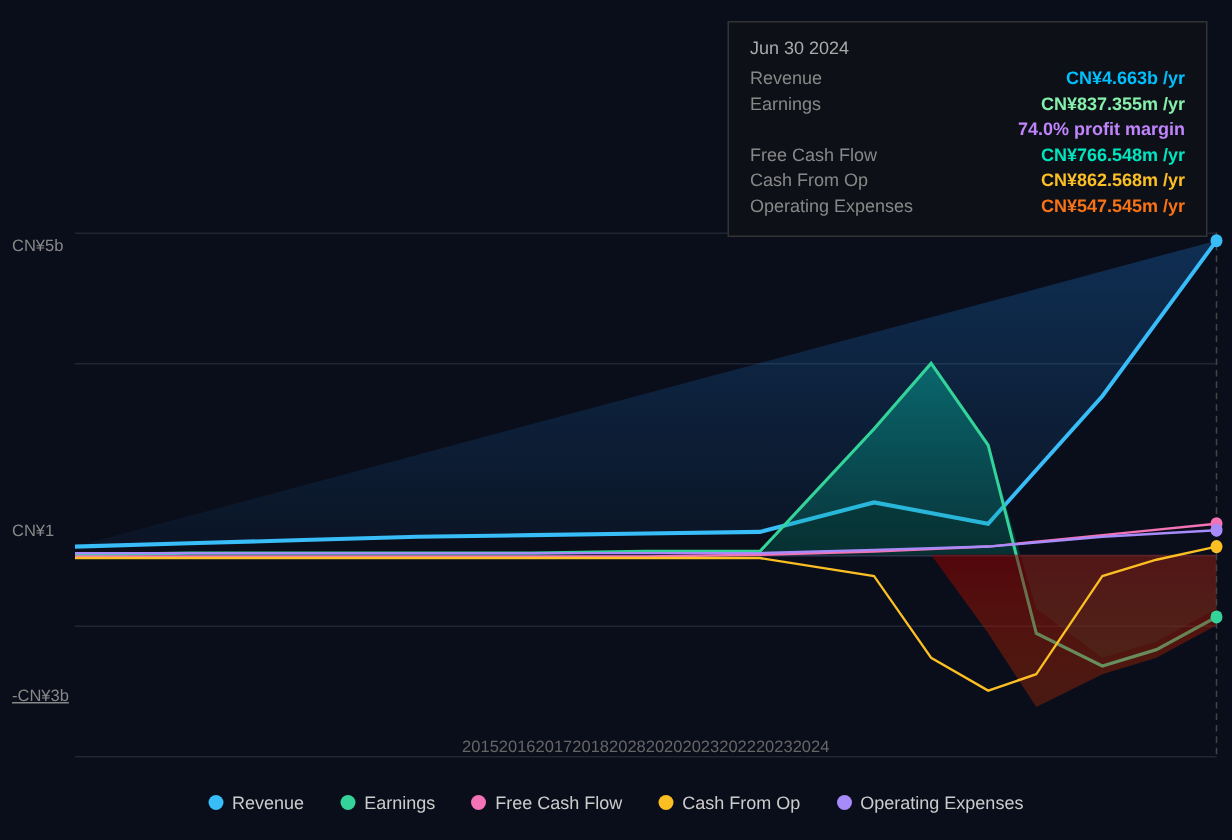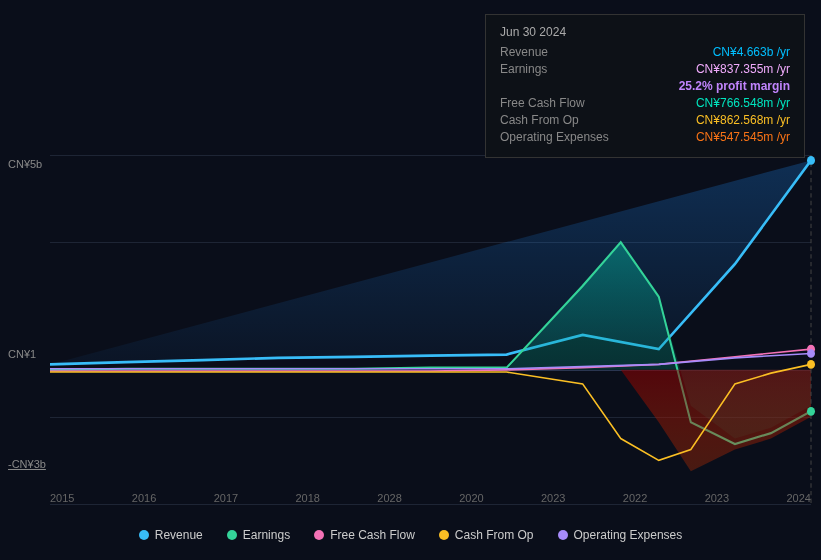--- a/index.html
+++ b/index.html
@@ -52,7 +52,7 @@
 
     .tooltip-value {
       color: #00bfff;
-      font-weight: normal;
+      font-weight: bold;
     }
 
     .tooltip-value.earnings {

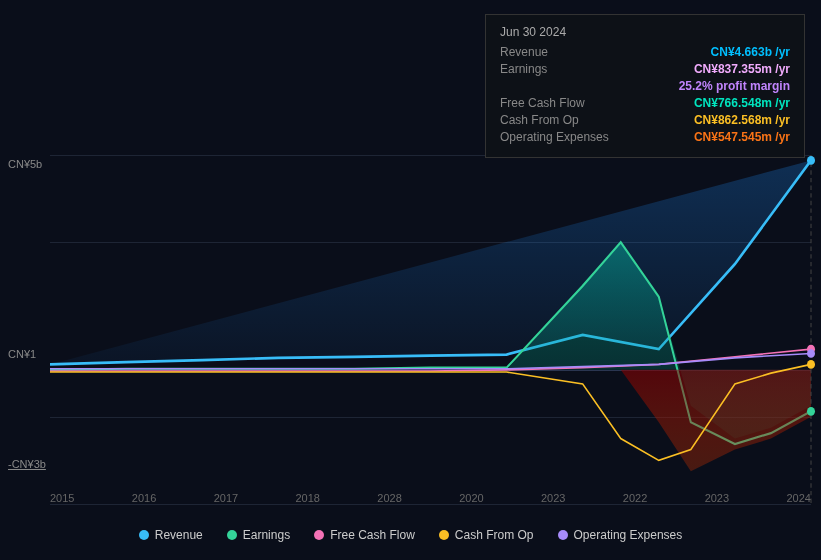--- a/index.html
+++ b/index.html
@@ -56,7 +56,7 @@
     }
 
     .tooltip-value.earnings {
-      color: #f0abfc;
+      color: #86efac;
     }
 
     .tooltip-value.fcf {

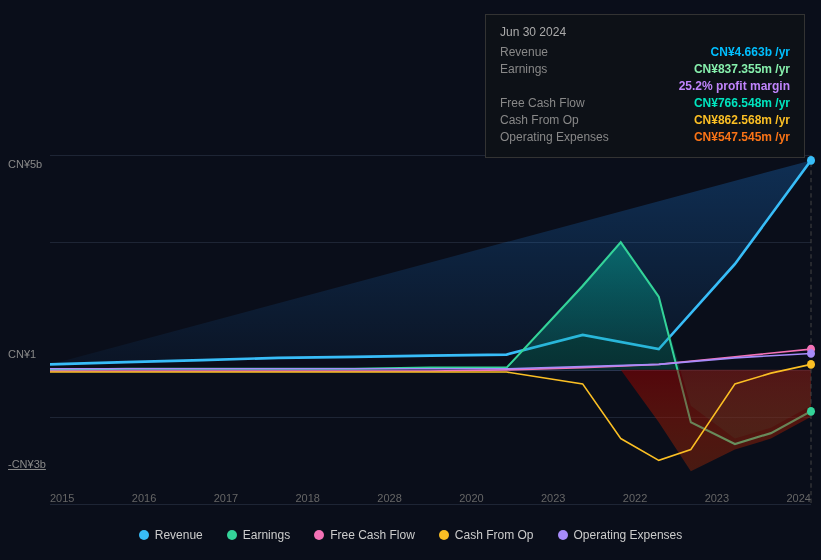--- a/index.html
+++ b/index.html
@@ -181,7 +181,7 @@
     </div>
     <div class="tooltip-row">
       <span class="tooltip-label"></span>
-      <span class="profit-value">25.2% profit margin</span>
+      <span class="profit-value">74.0% profit margin</span>
     </div>
     <div class="tooltip-row">
       <span class="tooltip-label">Free Cash Flow</span>

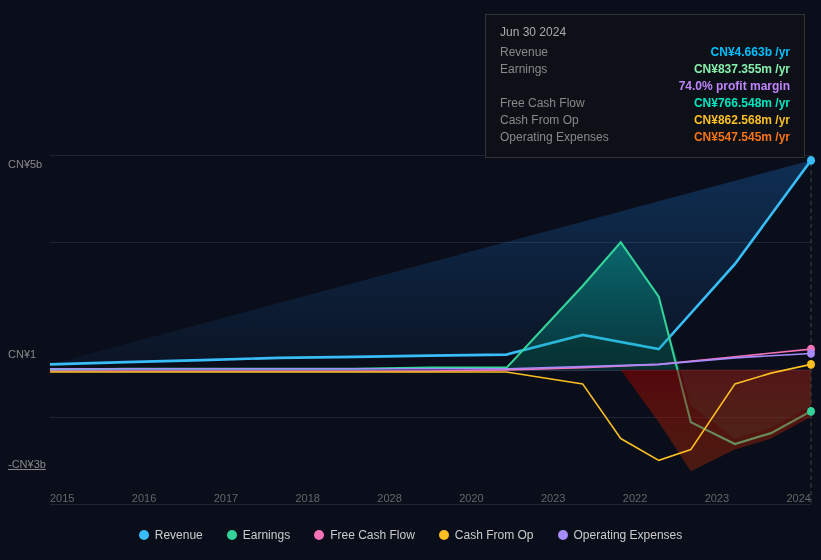--- a/index.html
+++ b/index.html
@@ -107,7 +107,7 @@
       left: 50px;
       right: 10px;
       display: flex;
-      justify-content: space-between;
+      justify-content: center;
       font-size: 11px;
       color: #666;
     }

